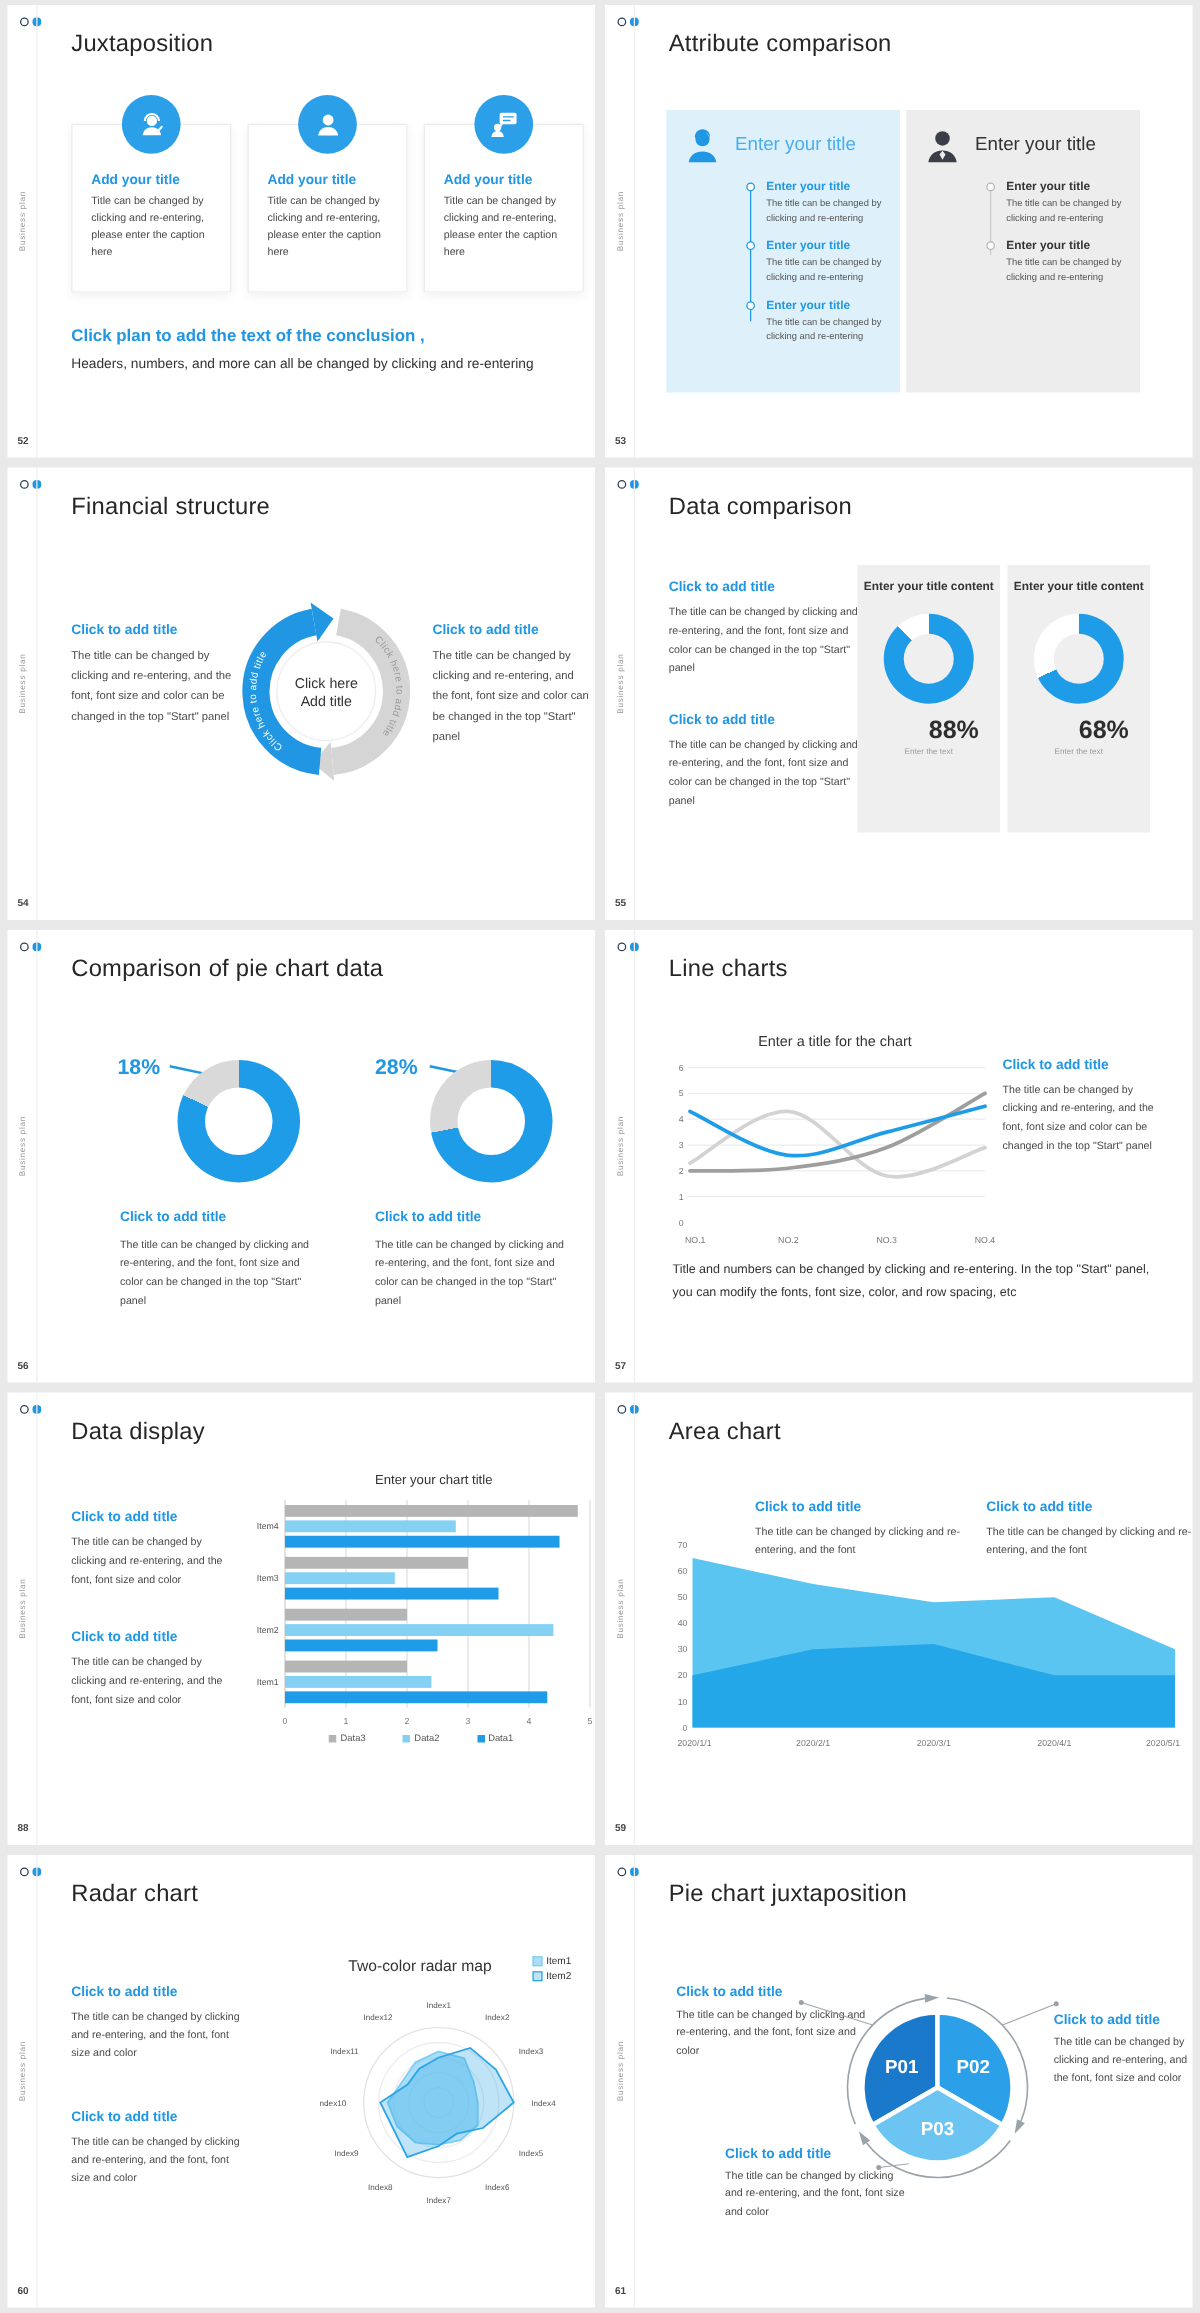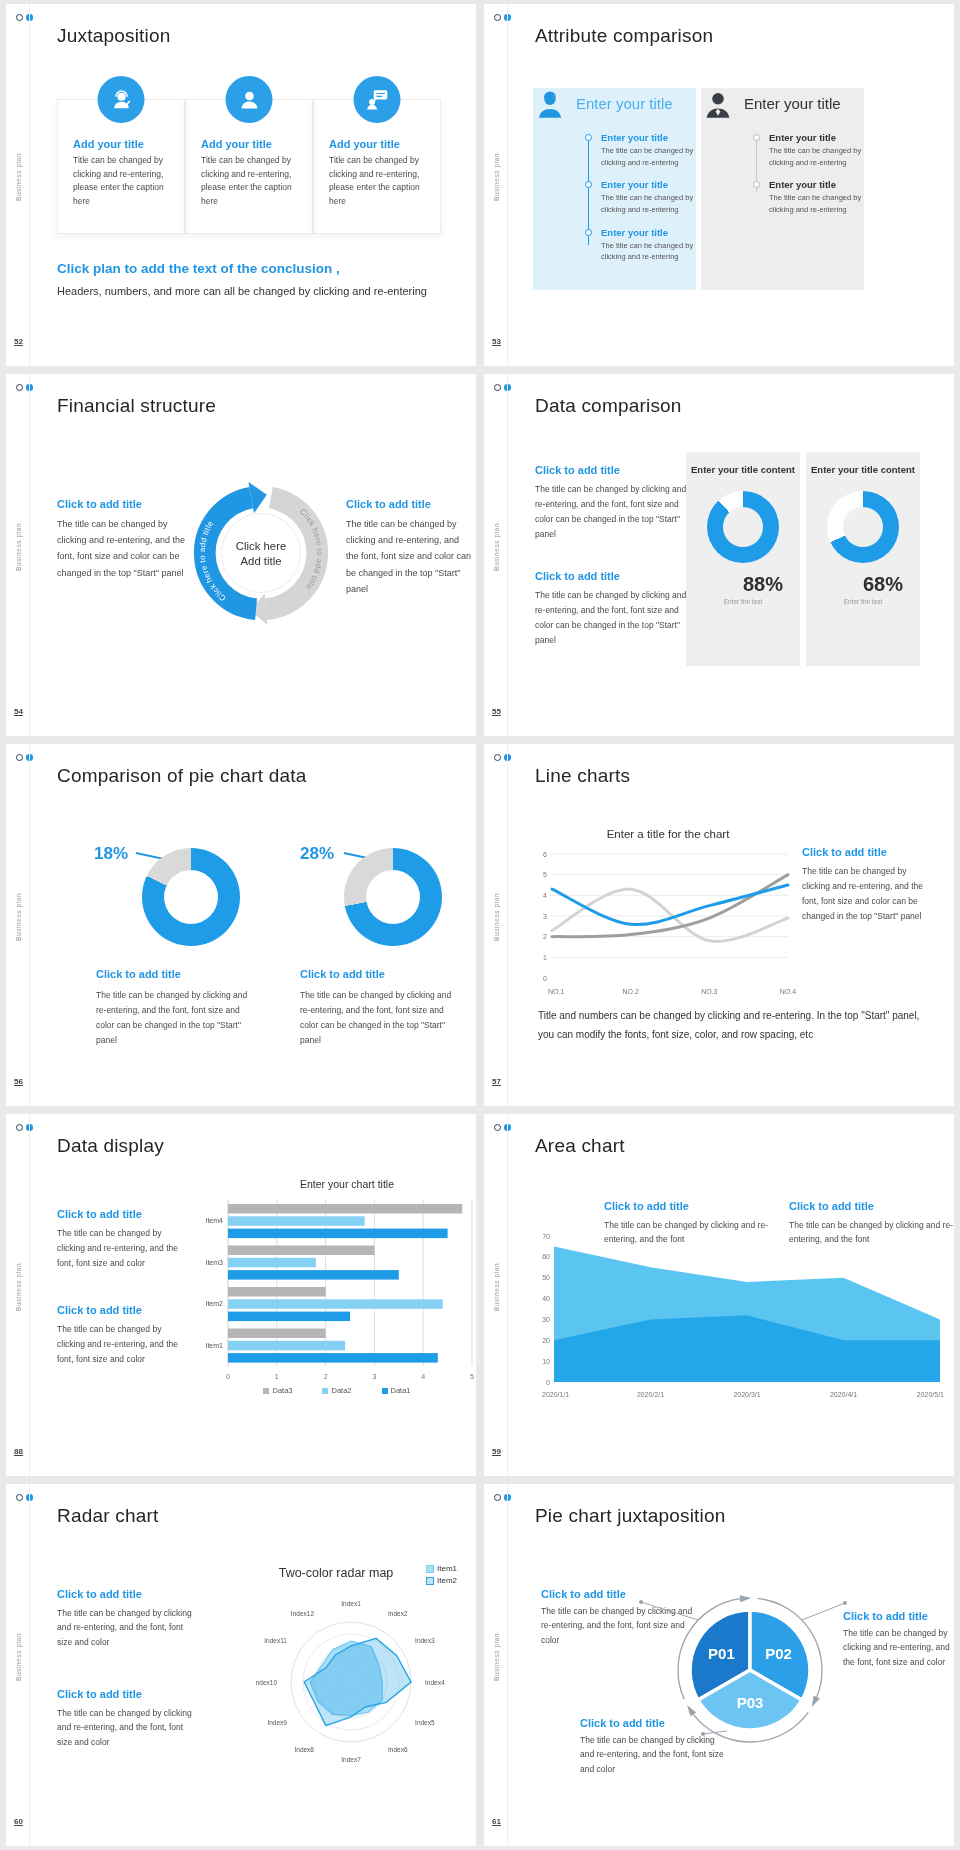--- a/index.html
+++ b/index.html
@@ -31,7 +31,7 @@
   .j-b{font-size:8.5px;color:#4a4a4a;line-height:1.6;}
   
   .ac-panels{position:absolute;left:49px;top:84px;display:flex;gap:5px;}
-  .panel{width:163px;height:202px;}
+  .panel{width:163px;height:202px;padding:12px;}
   .panel-blue{background:#def1fb;}
   .panel-gray{background:#ededed;}
   .p-head{display:flex;align-items:flex-start;}

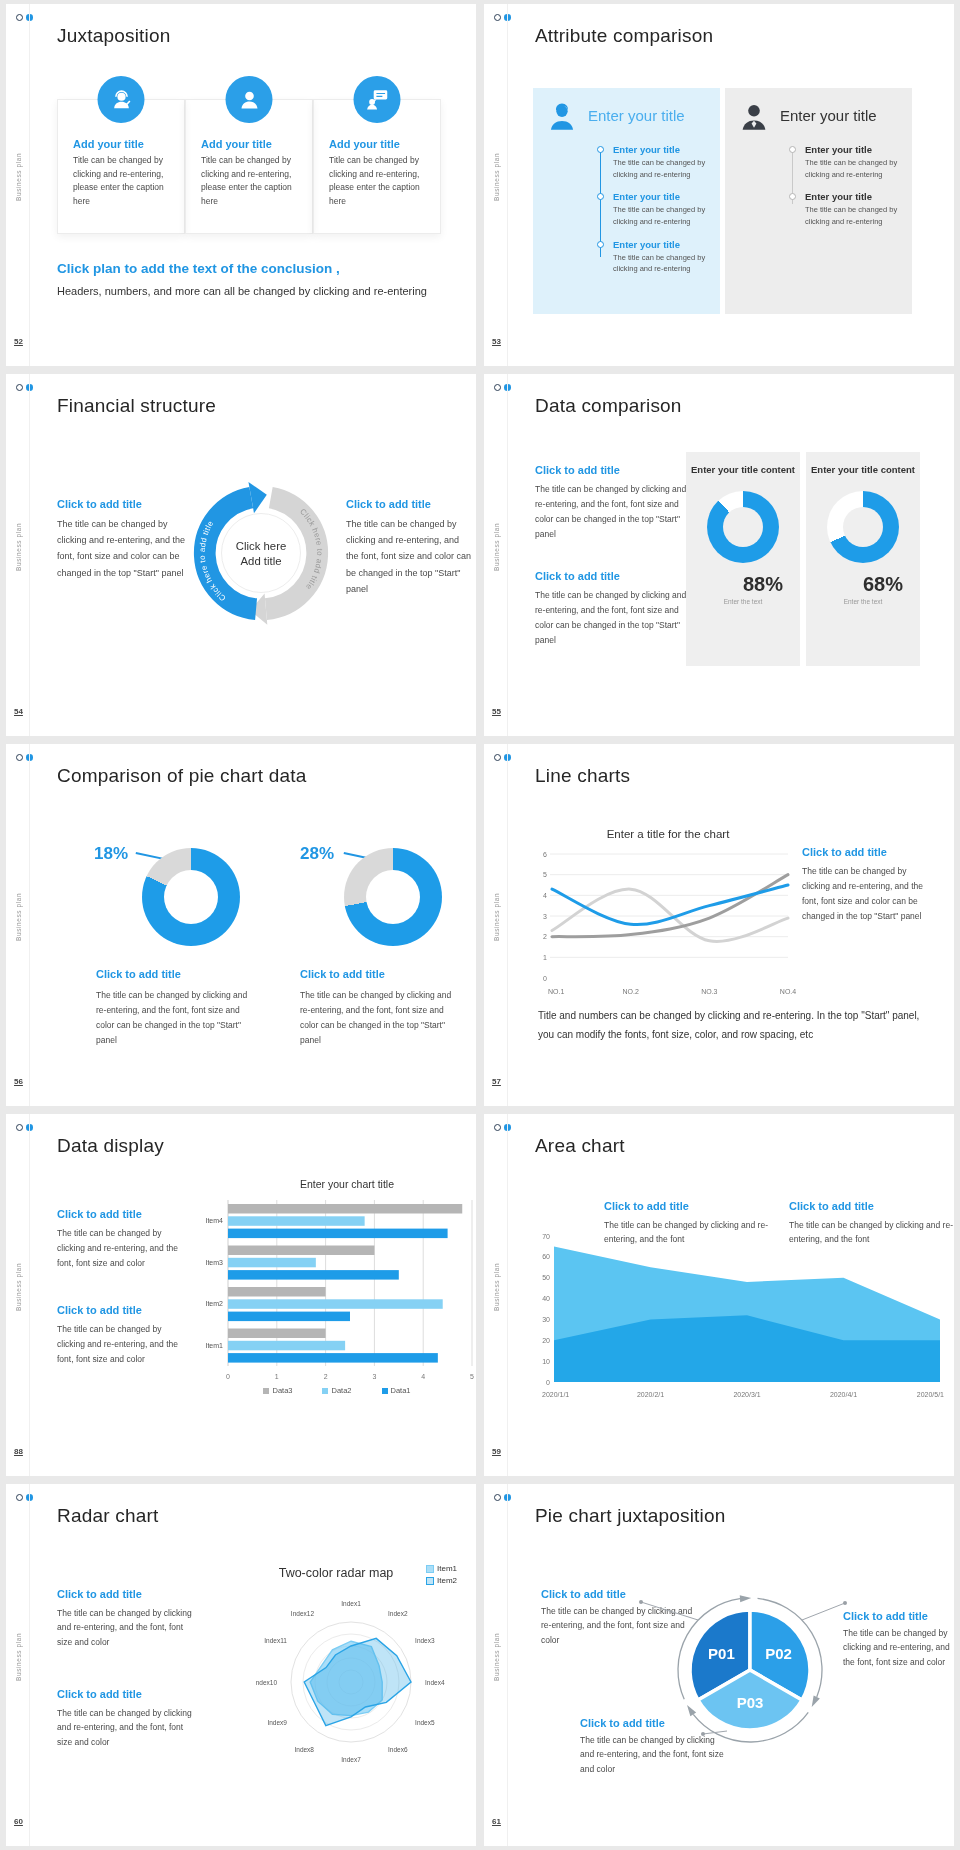--- a/index.html
+++ b/index.html
@@ -21,7 +21,7 @@
   .cat{font-size:7px;fill:#555;}
   .rlab{font-size:6.5px;fill:#555;}
   
-  .j-cards{position:absolute;left:51px;top:72px;display:flex;gap:0;align-items:center;}
+  .j-cards{position:absolute;left:51px;top:72px;display:flex;gap:13px;align-items:center;}
   .j-card{position:relative;width:128px;padding-top:23px;}
   .j-box{border:1px solid #ececec;box-shadow:0 3px 8px rgba(0,0,0,.06);height:92px;padding:38px 15px 3px;}
   .j-ic{position:absolute;left:50%;top:0;transform:translateX(-50%);width:47px;height:47px;border-radius:50%;

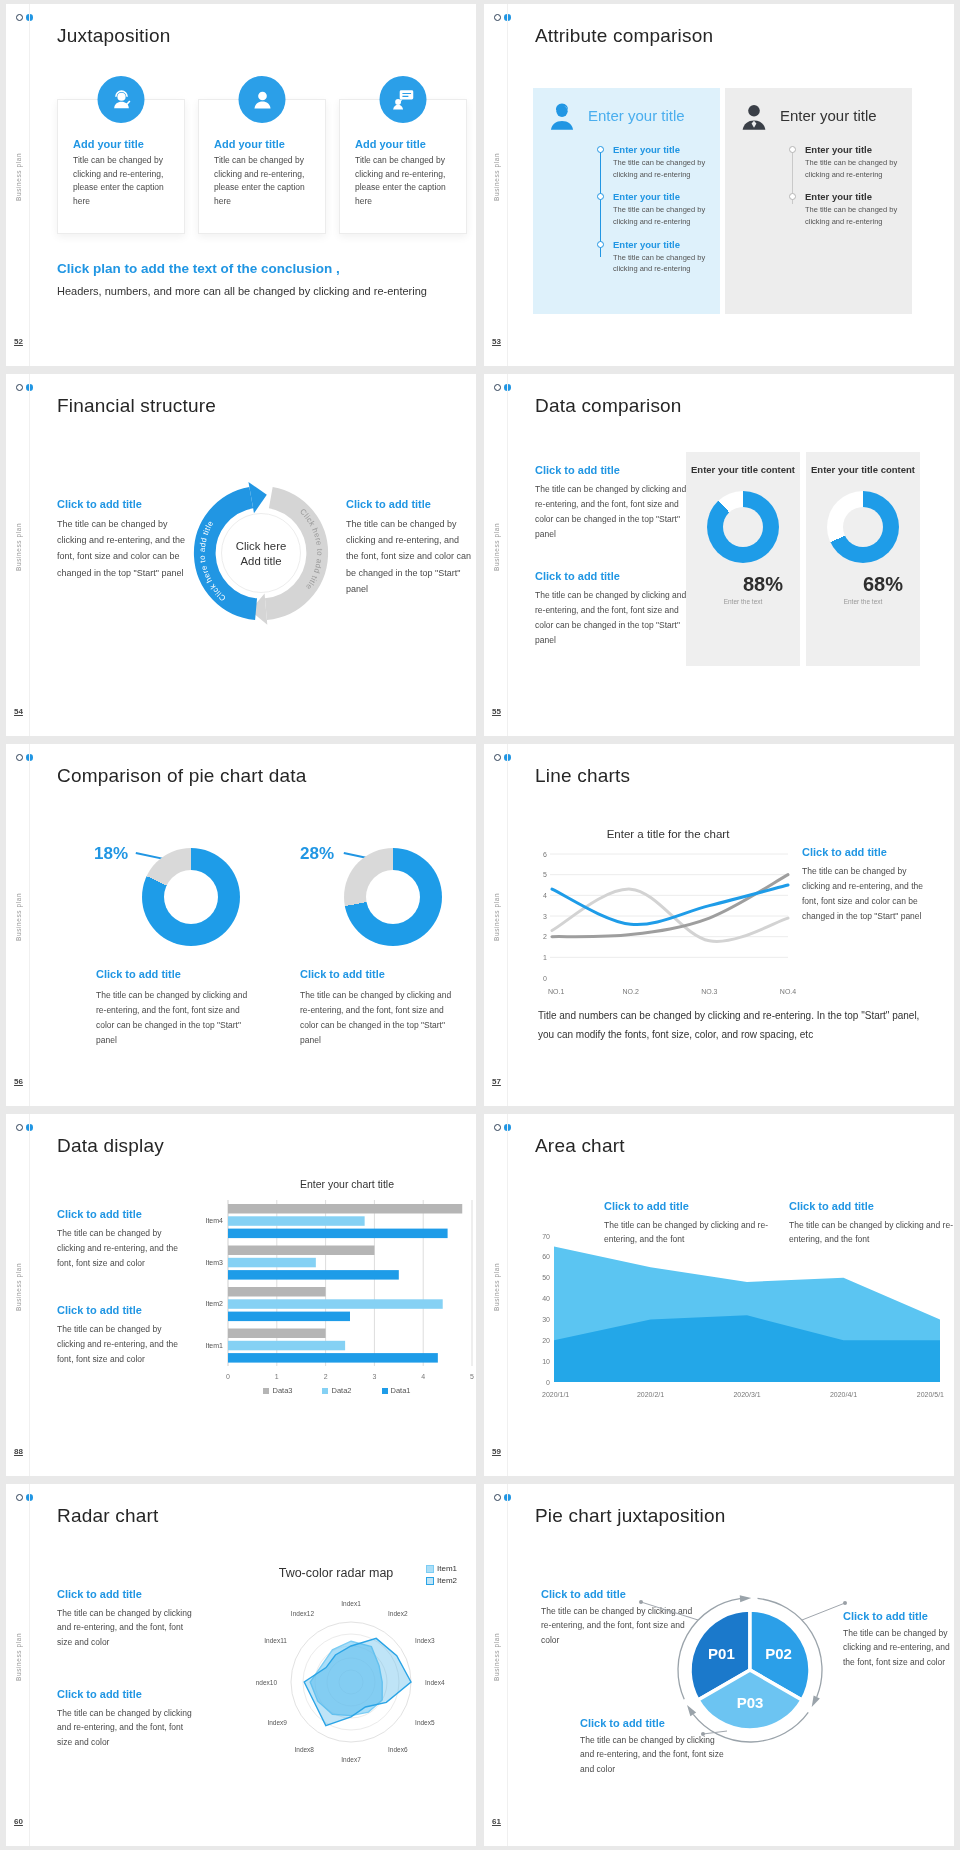--- a/index.html
+++ b/index.html
@@ -11,7 +11,7 @@
   .sline{position:absolute;left:23px;top:0;bottom:0;width:1px;background:#f0f0f0;}
   .vlabel{position:absolute;left:9px;top:197px;transform:rotate(-90deg);transform-origin:0 0;
     font-size:6.5px;color:#999;letter-spacing:.6px;white-space:nowrap;}
-  .snum{position:absolute;left:8px;bottom:20px;font-size:8px;font-weight:700;color:#444;text-decoration:underline;}
+  .snum{position:absolute;left:8px;bottom:9px;font-size:8px;font-weight:700;color:#444;}
   .stitle{position:absolute;left:51px;top:21px;margin:0;font-size:19px;font-weight:400;color:#262626;letter-spacing:.2px;}
   .abs{position:absolute;}
   .bh{font-size:11px;font-weight:700;color:#2196e3;margin-bottom:6px;}

